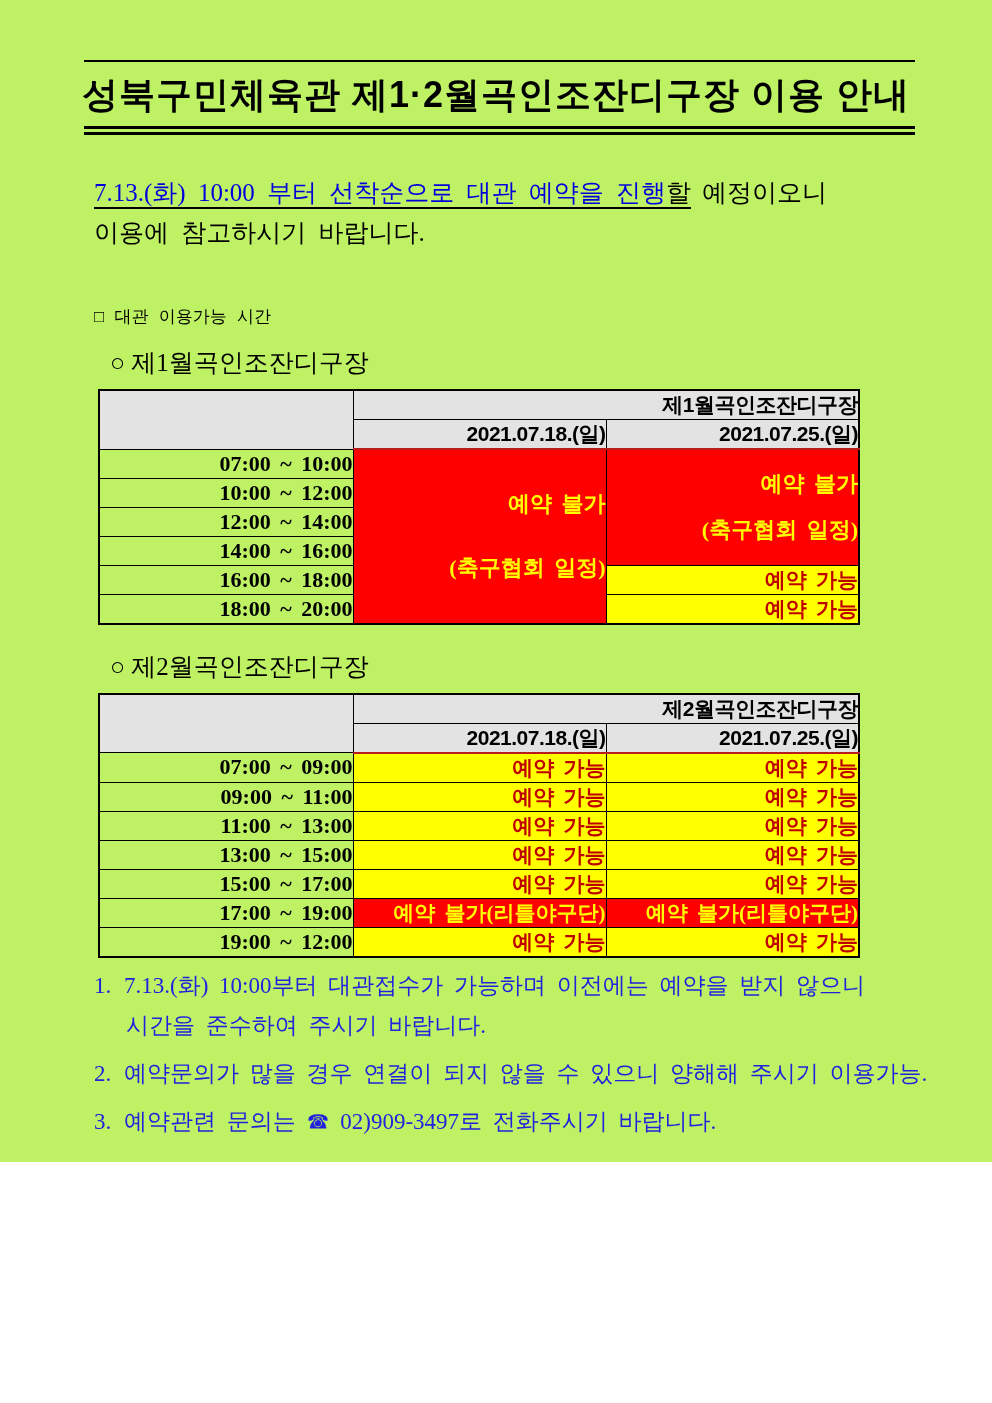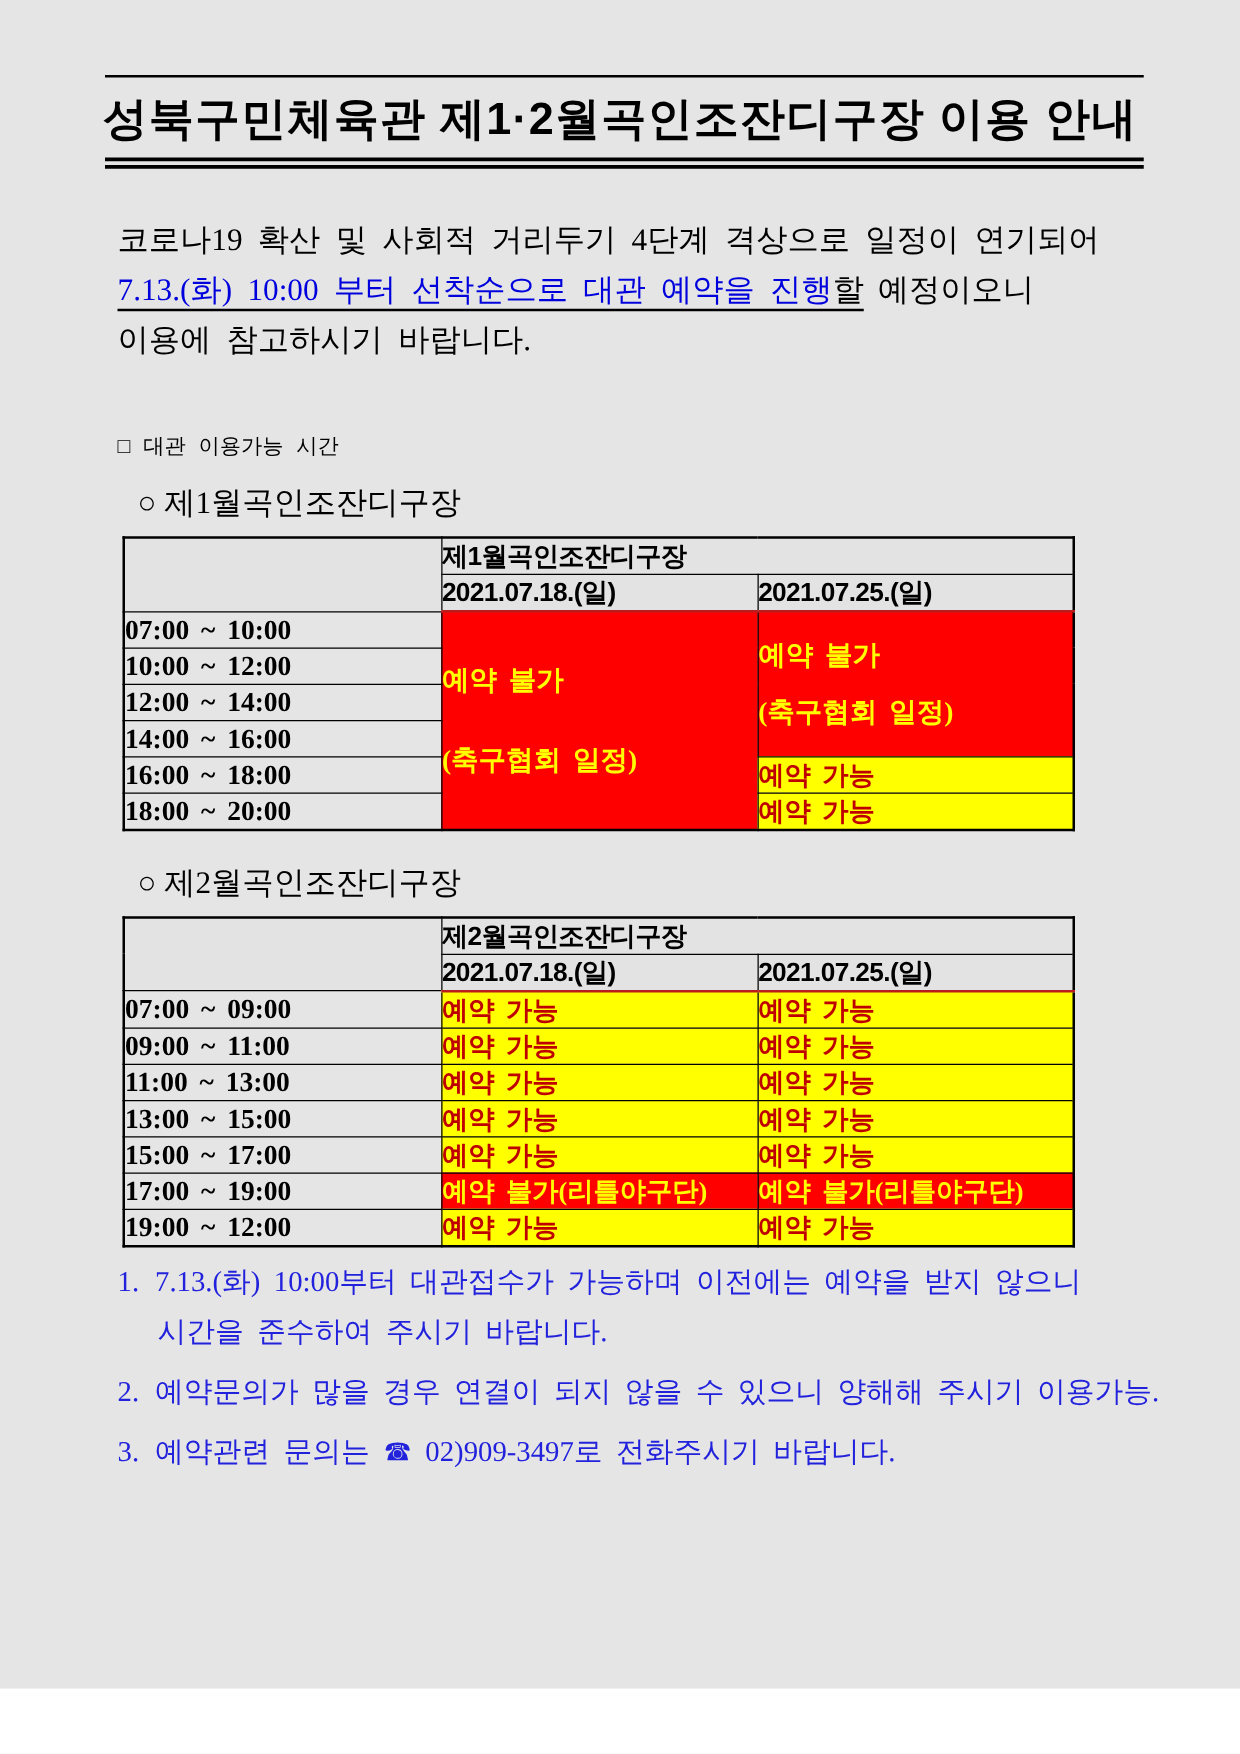--- a/index.html
+++ b/index.html
@@ -6,8 +6,8 @@
   .page {
     position: relative;
     width: 992px;
-    height: 1351px;
-    background: #e5e5e5;
+    height: 1162px;
+    background: #bef264;
     font-family: "Liberation Serif", serif;
     color: #000000;
     overflow: hidden;

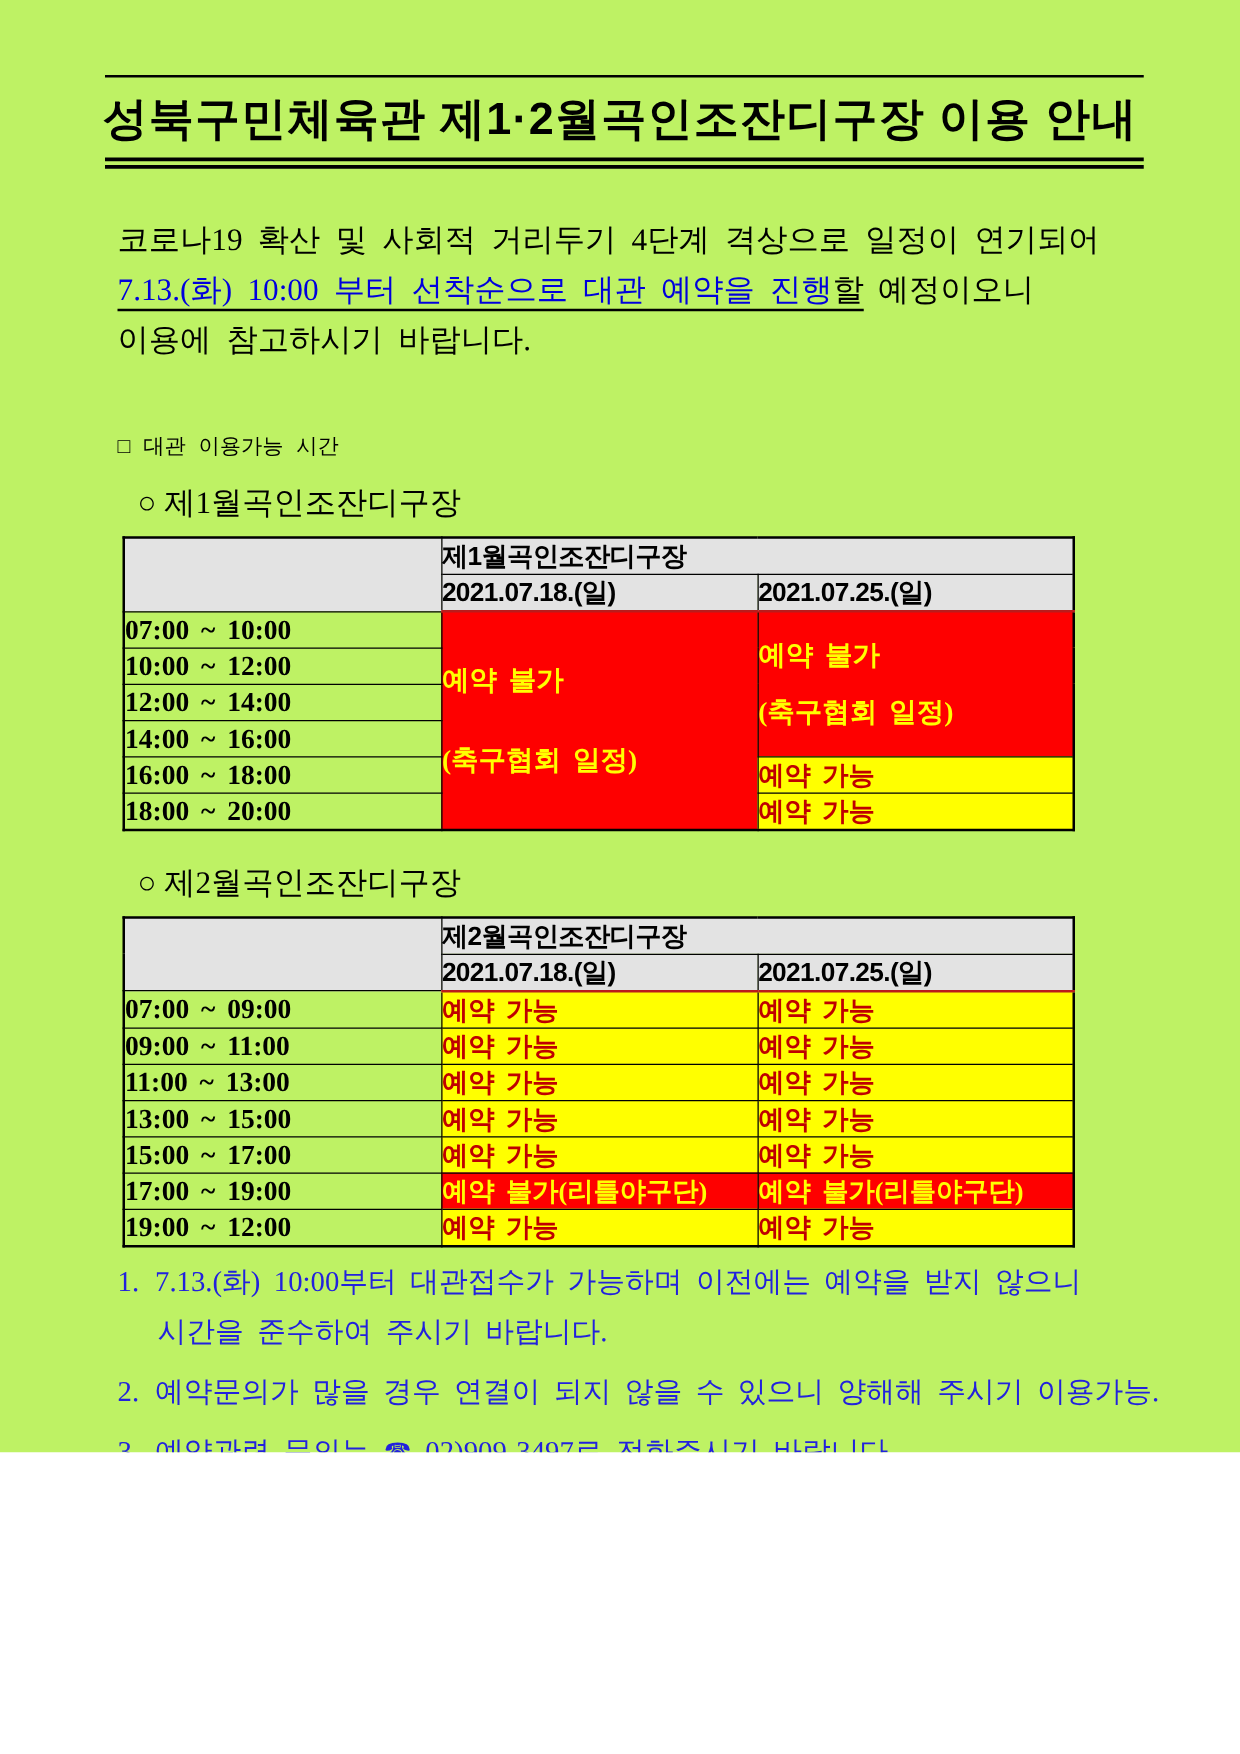--- a/index.html
+++ b/index.html
@@ -129,7 +129,6 @@
   <div class="rule-double"></div>
 
   <div class="intro">
-    <p>코로나19 확산 및 사회적 거리두기 4단계 격상으로 일정이 연기되어</p>
     <p><span class="u-line"><span class="blue-text">7.13.(화) 10:00 부터 선착순으로 대관 예약을 진행</span><span>할</span></span><span class="gap-left">예정이오니</span></p>
     <p>이용에 참고하시기 바랍니다.</p>
   </div>

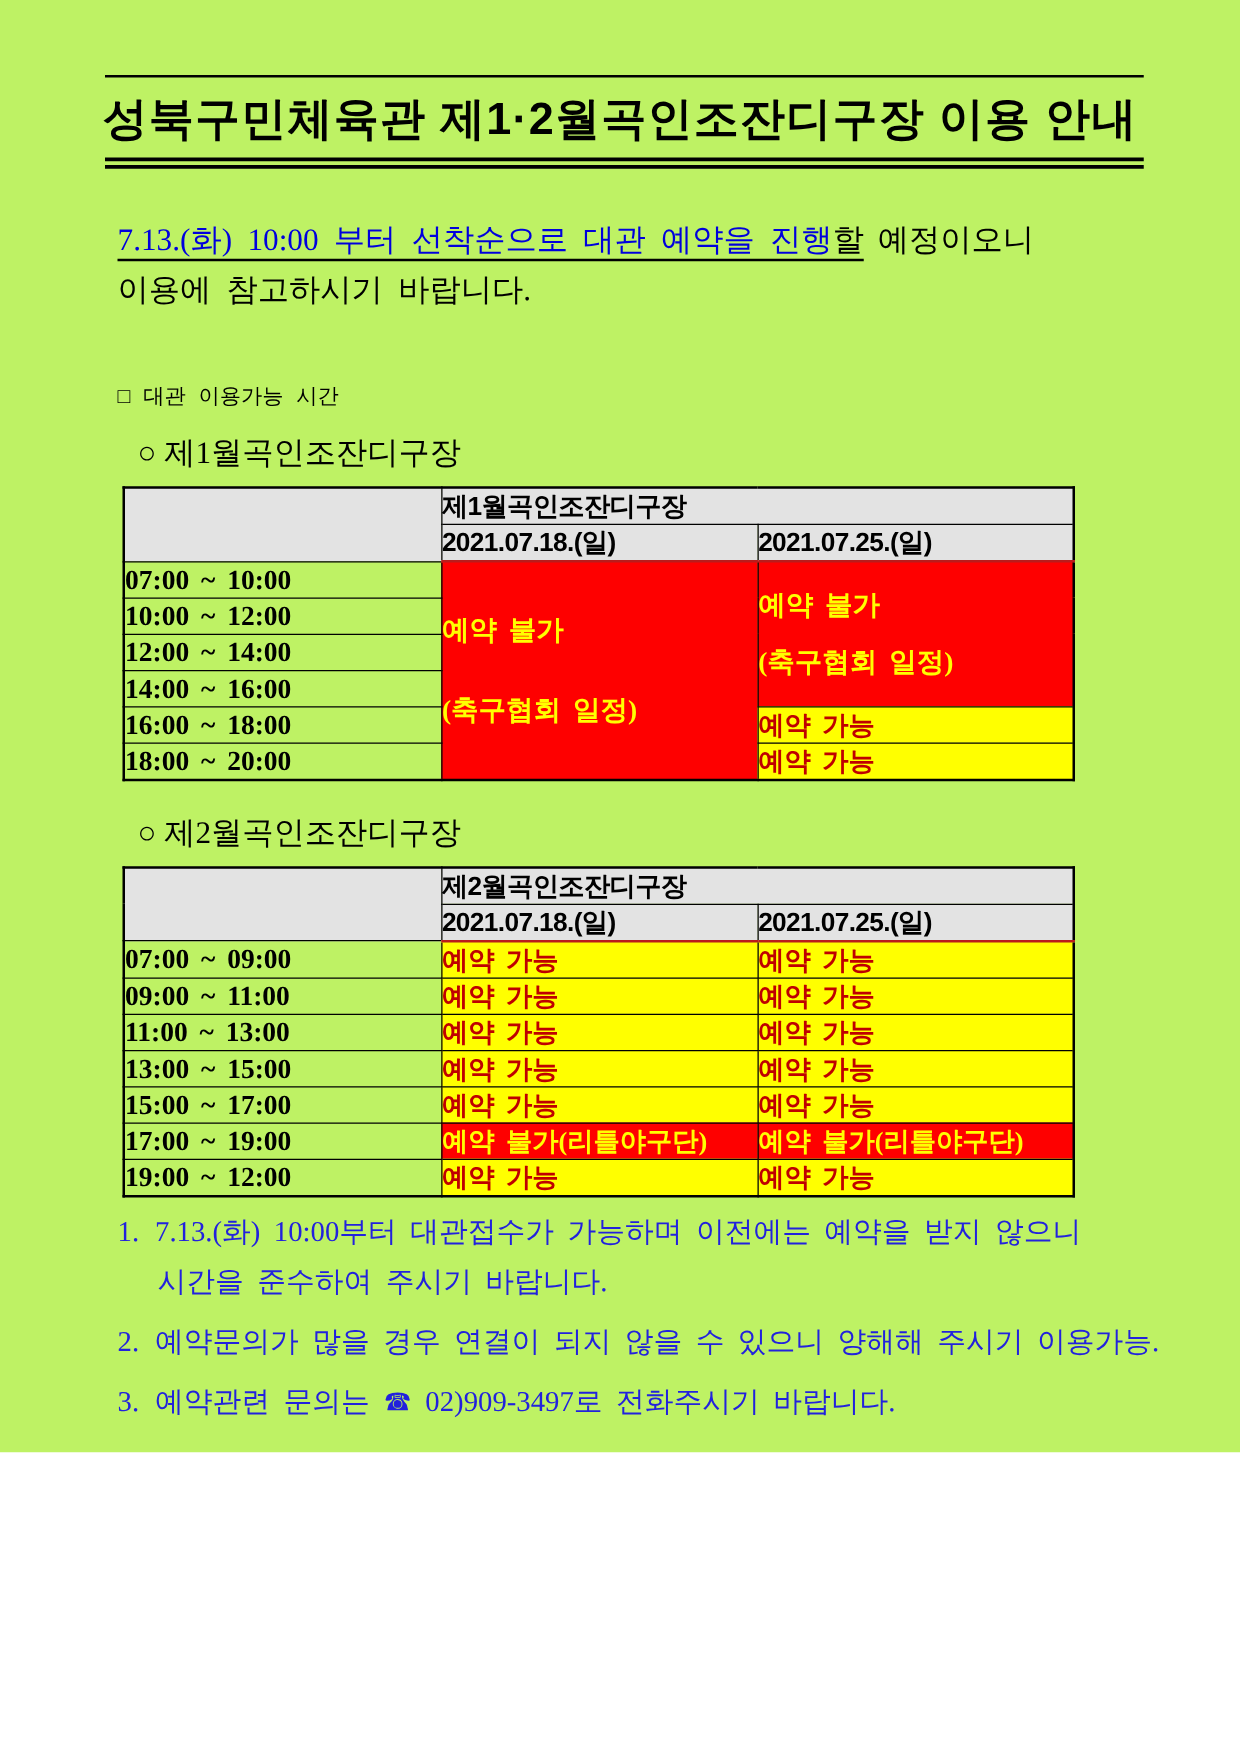--- a/index.html
+++ b/index.html
@@ -57,7 +57,7 @@
     border-collapse: collapse;
     table-layout: fixed;
     border: 2px solid #000;
-    text-align: left;
+    text-align: right;
   }
   table.sched td { border: 1px solid #000; height: 28px; padding: 0; }
   table.sched col.c1 { width: 254px; }

